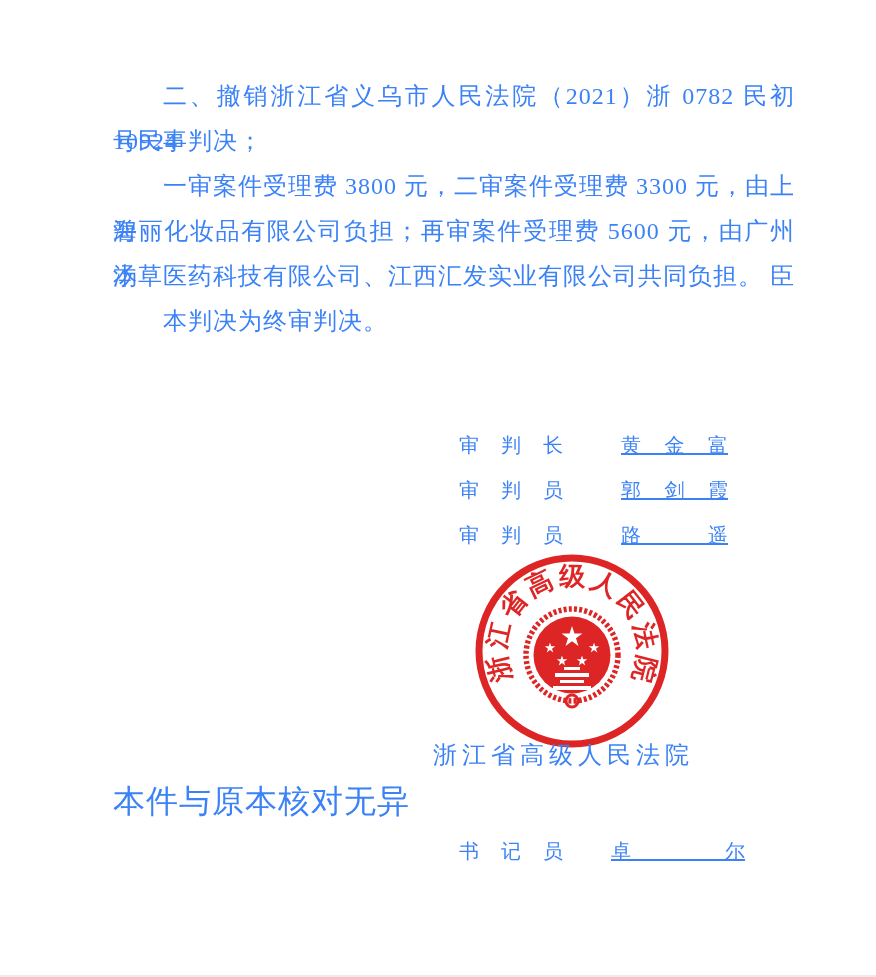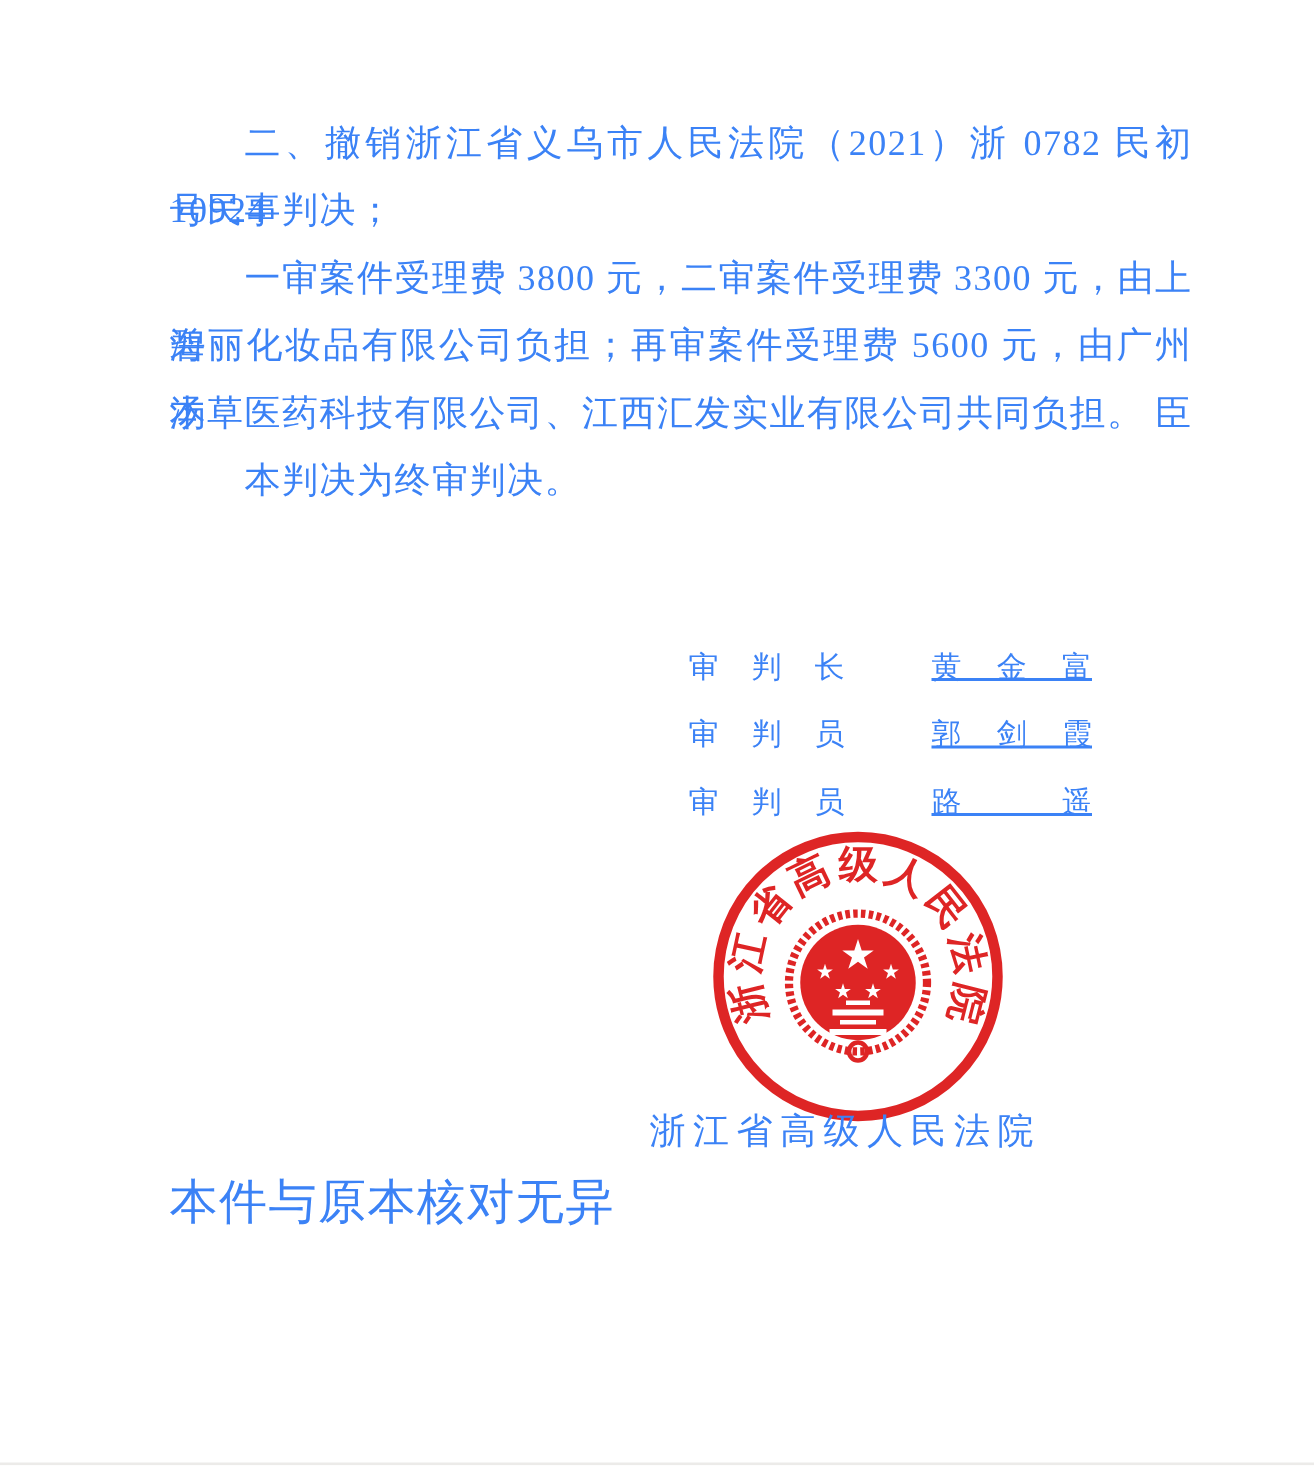--- a/index.html
+++ b/index.html
@@ -163,6 +163,10 @@
 
   <div class="note">本件与原本核对无异</div>
 
+  <div class="sig-row clerk" style="top:838px;">
+    <span class="sig-role">书记员</span>
+    <span class="sig-name">卓尔</span>
+  </div>
 
   <div class="page-edge"></div>
 </div>

